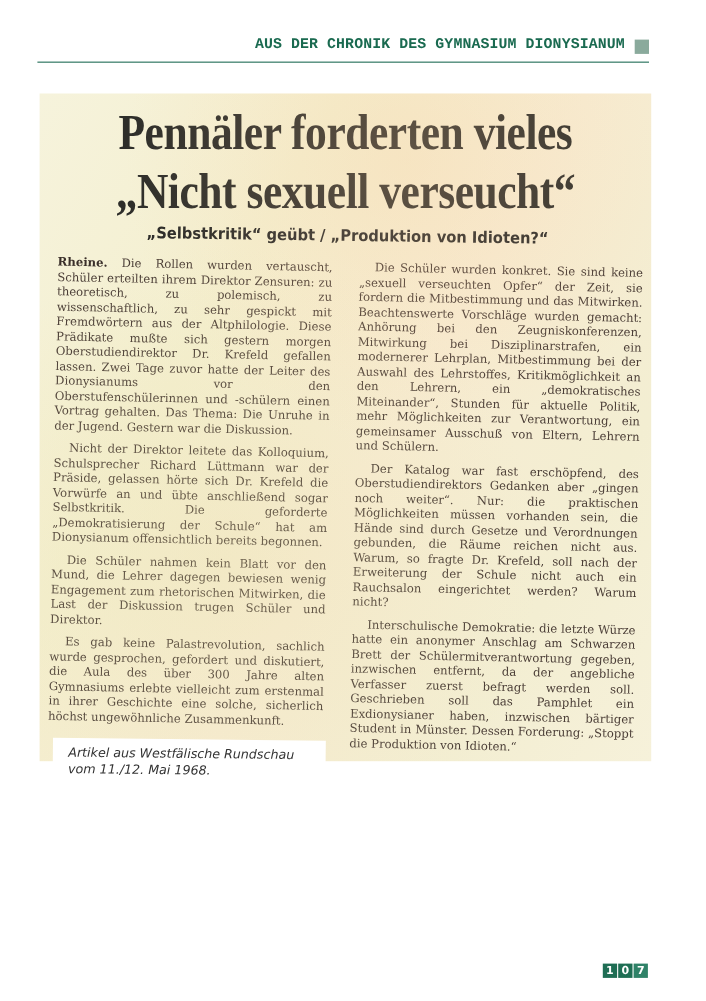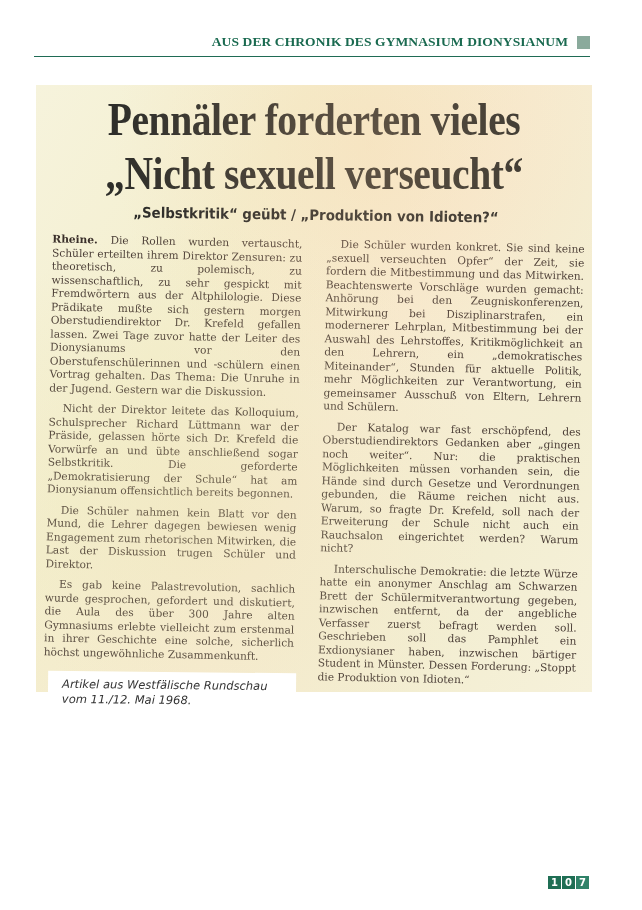--- a/index.html
+++ b/index.html
@@ -13,7 +13,7 @@
   }
   .header-title {
     position: absolute; right: 22px; top: 4px;
-    font-family: Liberation Serif, serif; font-weight: bold; font-size: 13.5px;
+    font-family: Liberation Mono, monospace; font-weight: bold; font-size: 13.5px;
     color: #1a6a50; letter-spacing: 0.1px; white-space: nowrap;
   }
   .header-square {

